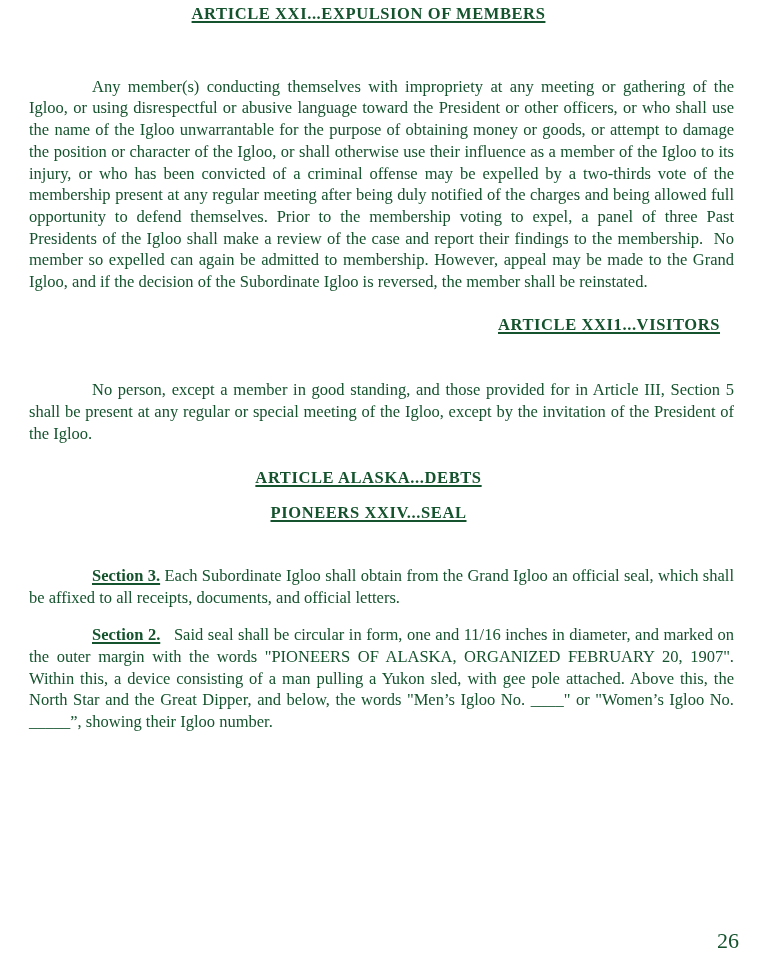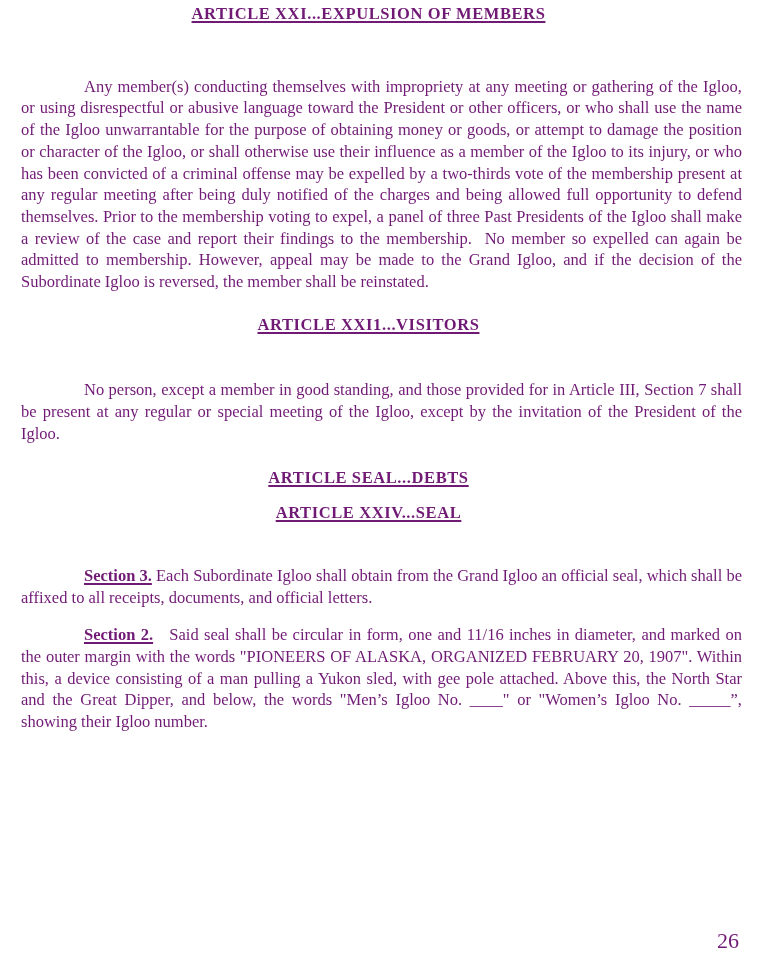--- a/index.html
+++ b/index.html
@@ -13,7 +13,7 @@
     height: 955px;
     box-sizing: border-box;
     background: #ffffff;
-    color: #701a75;
+    color: #14532d;
     font-family: "Liberation Serif", "DejaVu Serif", serif;
     font-size: 16.5px;
     line-height: 21.7px;

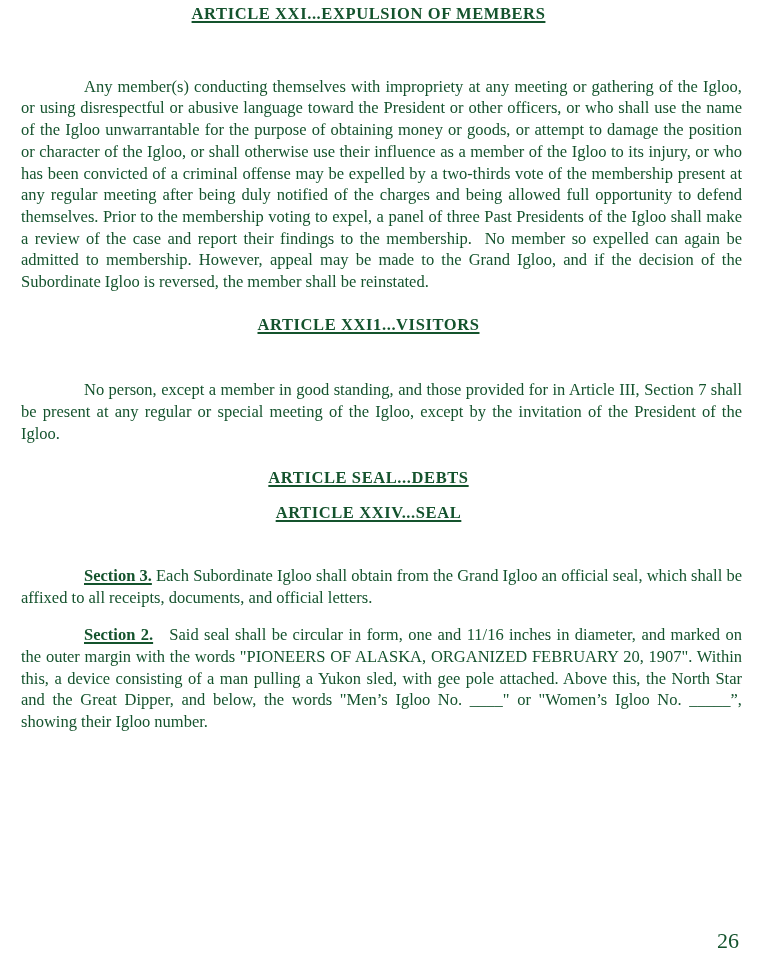--- a/index.html
+++ b/index.html
@@ -33,7 +33,7 @@
     padding-right: 26px; 
   }
   .para {
-    margin: 4px;
+    margin: 12px;
     text-align: justify;
     text-indent: 63px;
   }

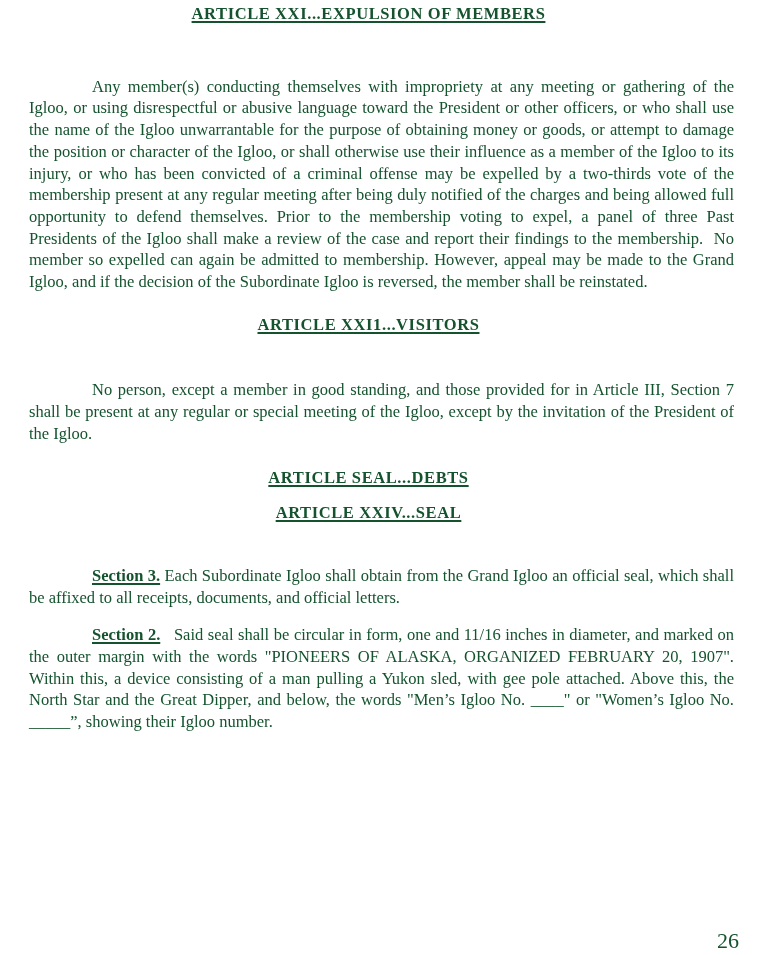--- a/index.html
+++ b/index.html
@@ -48,7 +48,7 @@
   .mt44 { margin-top: 44px; }
   .mt41 { margin-top: 41px; }
   .mt22 { margin-top: 22px; }
-  .mt21 { margin-top: 21px; }
+  .mt21 { margin-top: 21px; text-align: right; }
   .mt16 { margin-top: 16px; }
   .mt14 { margin-top: 14px; }
   .page-number {

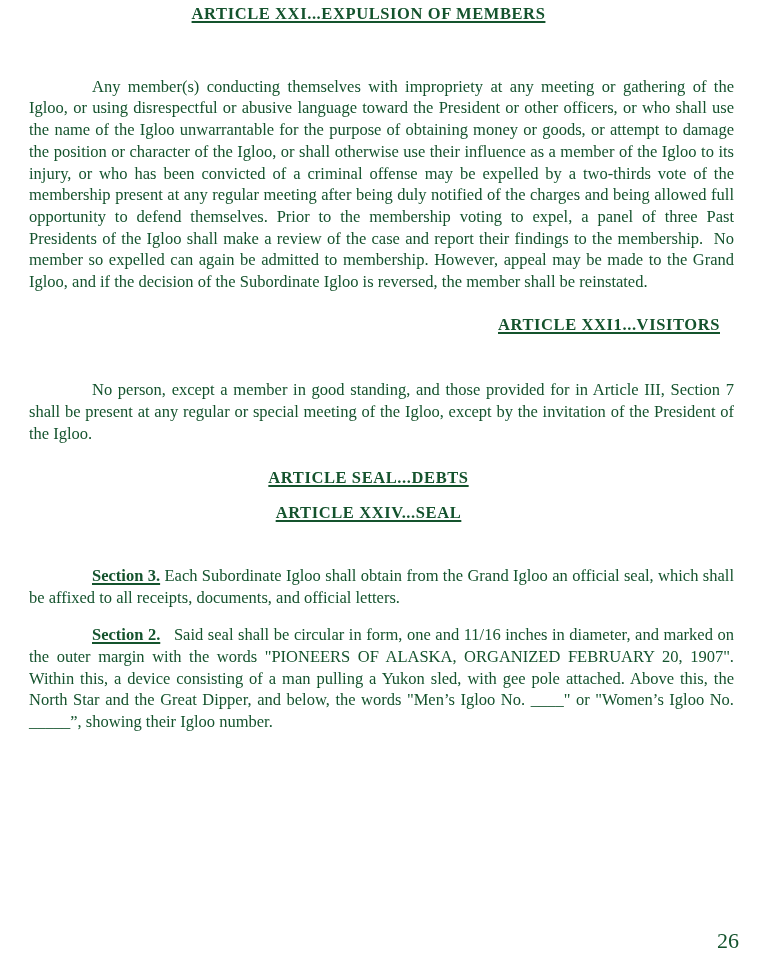--- a/index.html
+++ b/index.html
@@ -71,7 +71,7 @@
 
   <section>
     <h2 class="article-title mt21">ARTICLE XXI1...VISITORS</h2>
-    <p class="para mt44">No person, except a member in good standing, and those provided for in Article III, Section 7 shall be present at any regular or special meeting of the Igloo, except by the invitation of the President of the Igloo.</p>
+    <p class="para mt44">No person, except a member in good standing, and those provided for in Article III, Section 5 shall be present at any regular or special meeting of the Igloo, except by the invitation of the President of the Igloo.</p>
   </section>
 
   <section>

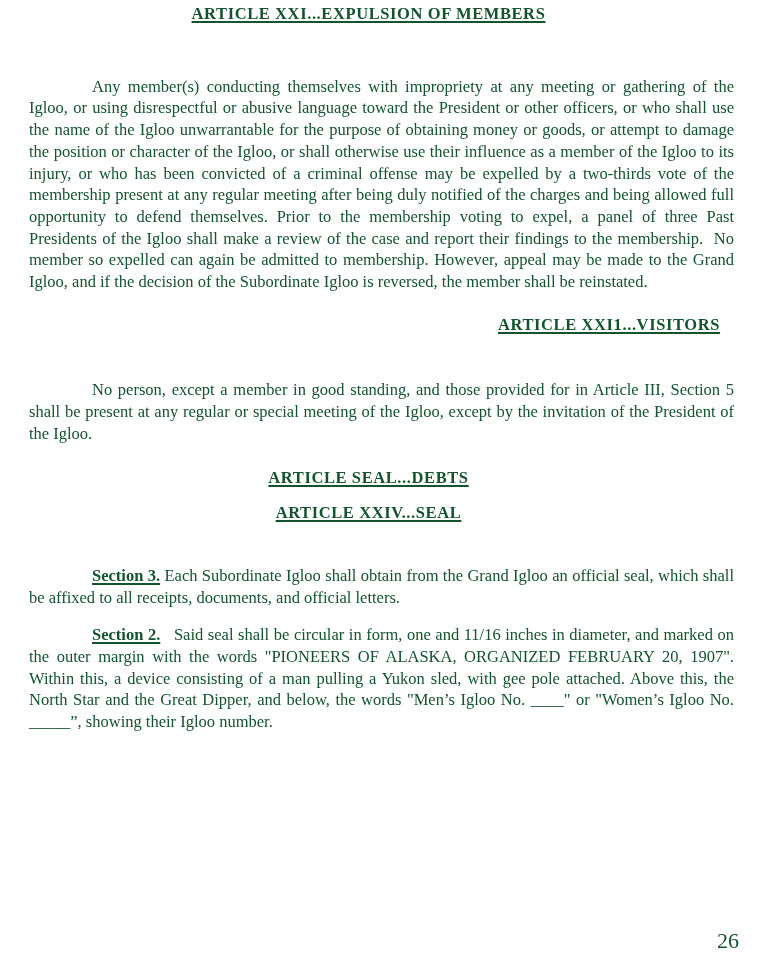--- a/index.html
+++ b/index.html
@@ -75,7 +75,7 @@
   </section>
 
   <section>
-    <h2 class="article-title mt22">ARTICLE SEAL...DEBTS</h2>
+    <h2 class="article-title mt22">ARTICLE ALASKA...DEBTS</h2>
   </section>
 
   <section>

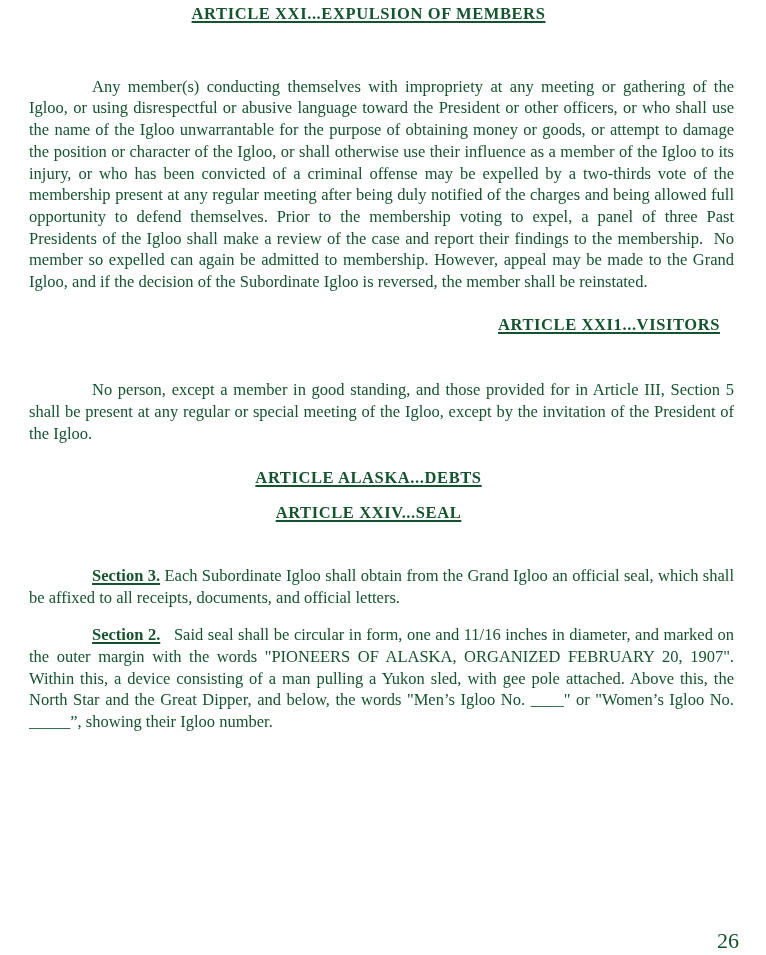--- a/index.html
+++ b/index.html
@@ -79,7 +79,7 @@
   </section>
 
   <section>
-    <h2 class="article-title mt14">ARTICLE XXIV...SEAL</h2>
+    <h2 class="article-title mt14">PIONEERS XXIV...SEAL</h2>
     <p class="para mt41">
       <span class="section-label">Section 3.</span>
       <span>Each Subordinate Igloo shall obtain from the Grand Igloo an official seal, which shall be affixed to all receipts, documents, and official letters.</span>

